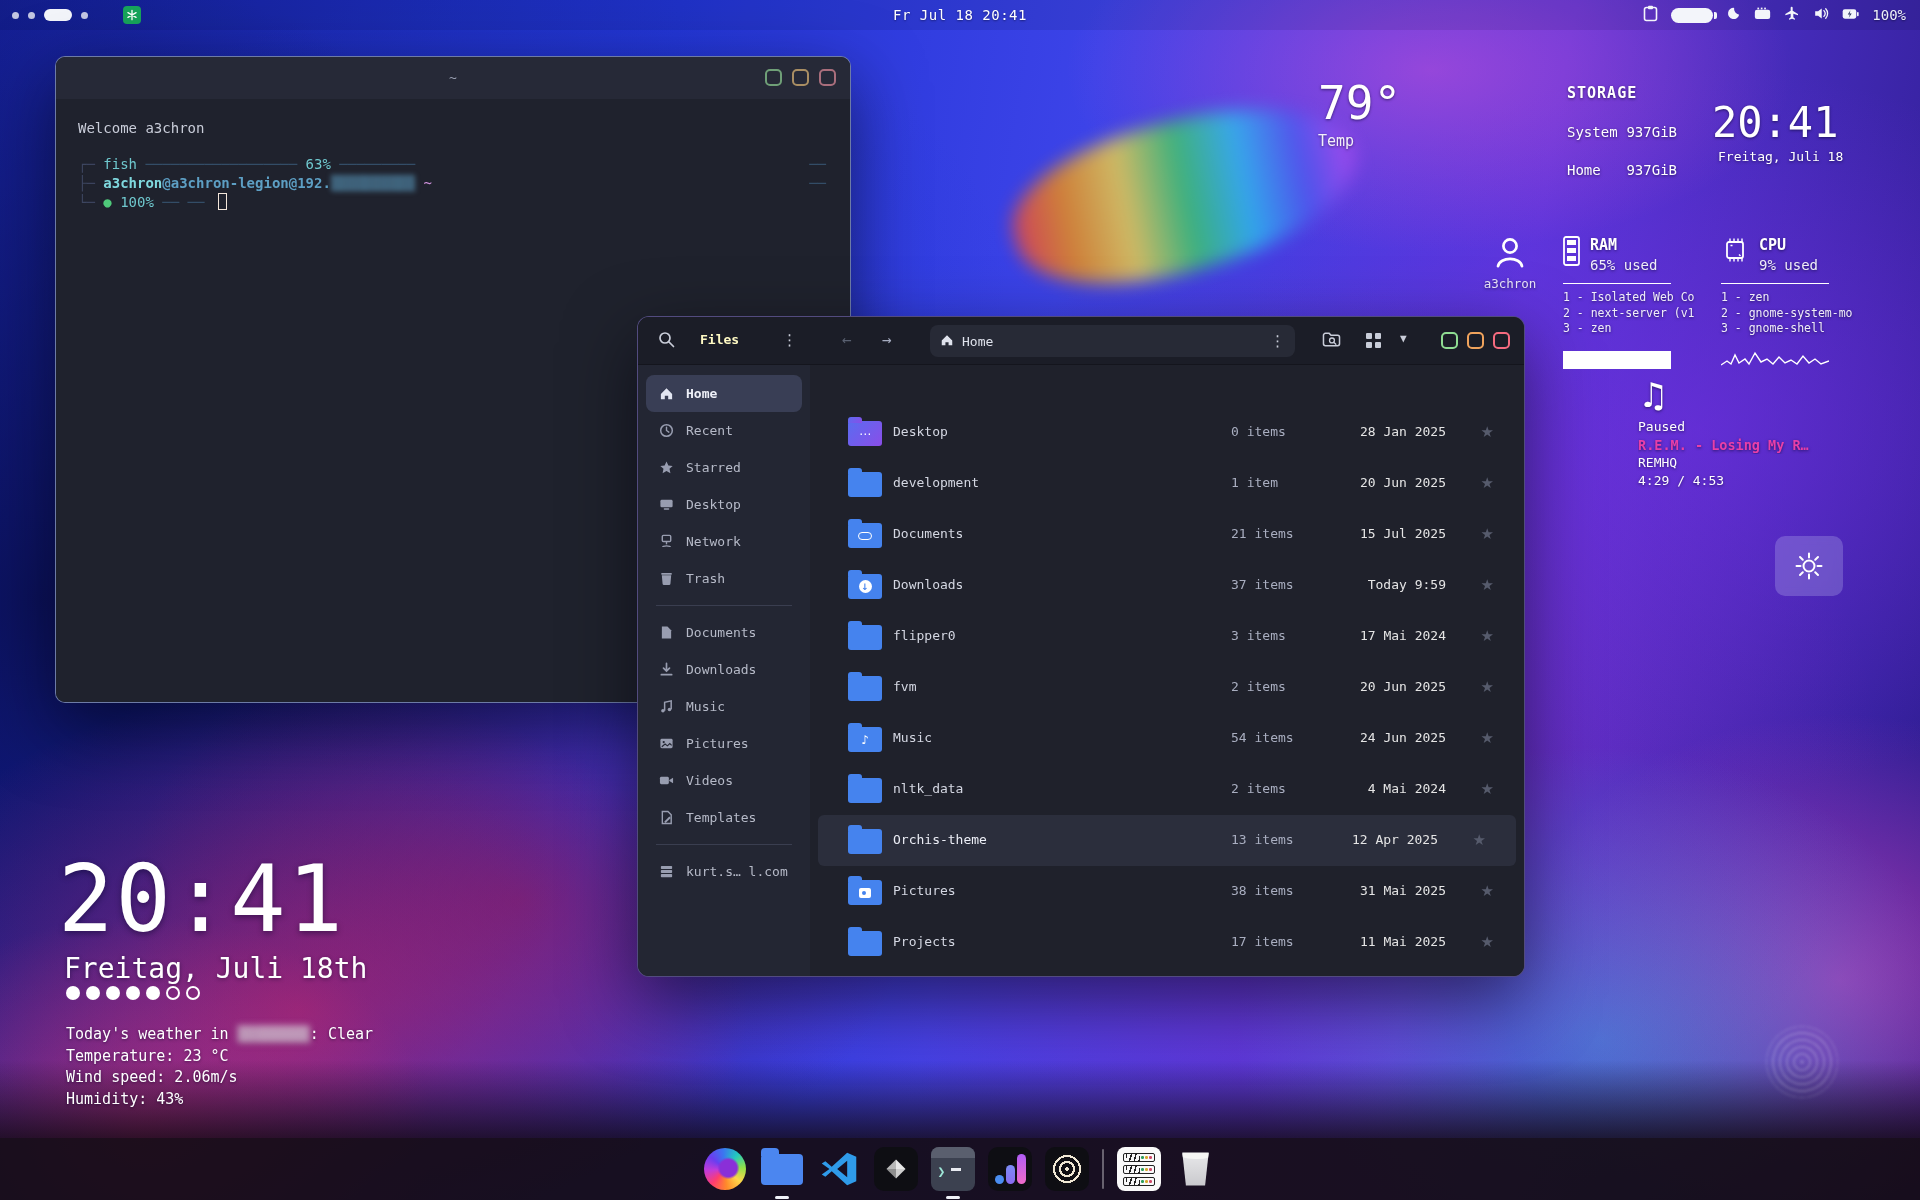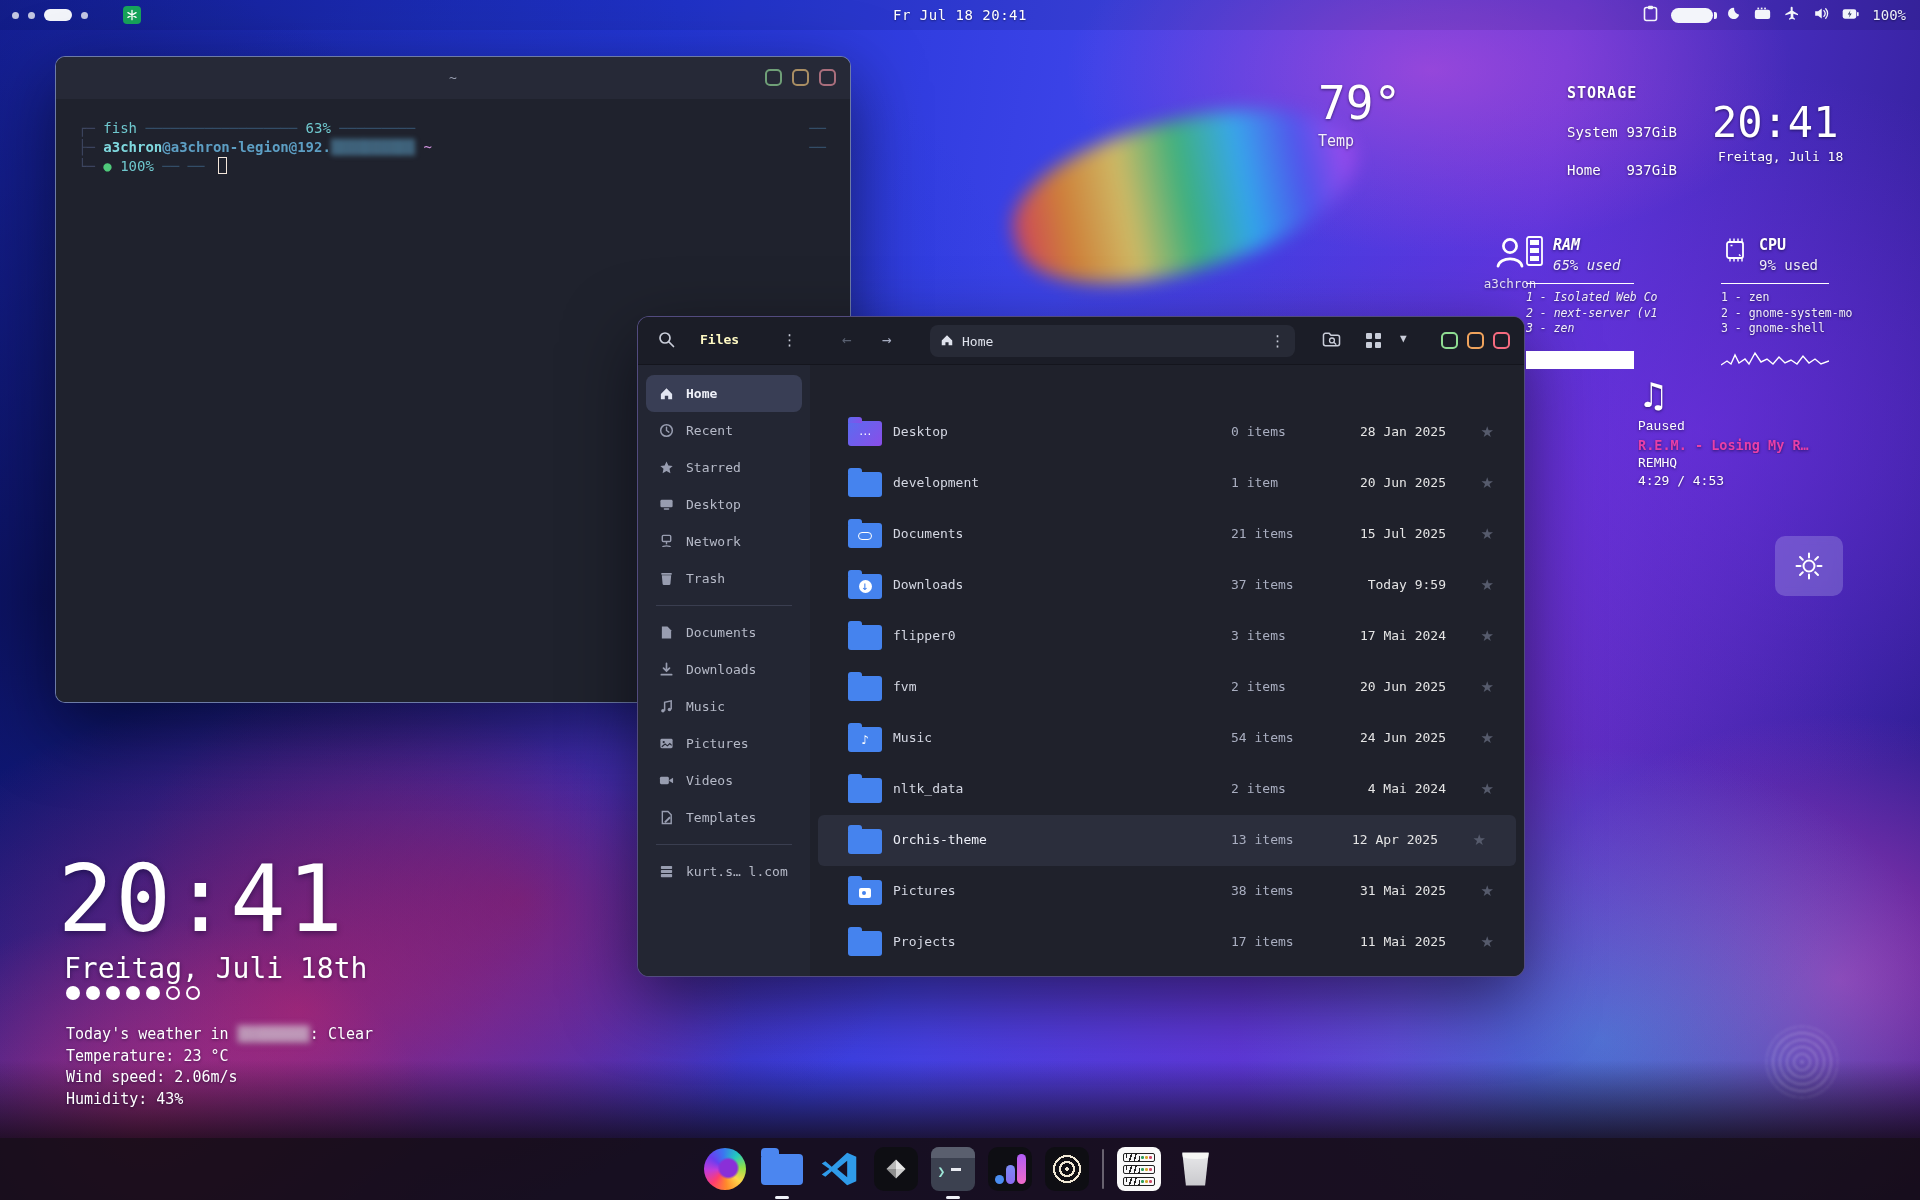--- a/index.html
+++ b/index.html
@@ -305,6 +305,7 @@
       </div>
     </div>
     <div class="term-body">
+      <div class="term-welcome">Welcome a3chron</div>
       <div class="pline"><span class="p-frame">┌─ </span><span class="p-teal">fish</span><span class="p-sep"> ────────────────── </span><span class="p-teal">63%</span><span class="p-sep"> ─────────</span><span class="p-right">──</span></div>
       <div class="pline"><span class="p-frame">├─ </span><span class="p-user">a3chron</span><span class="p-host">@a3chron-legion@192.</span><span class="p-blur">▒▒▒▒▒▒▒▒▒▒</span><span class="p-tilde"> ~</span><span class="p-right">──</span></div>
       <div class="pline"><span class="p-frame">└─ </span><span class="p-green">●</span><span class="p-teal"> 100% </span><span class="p-sep">── ──</span><span class="cursor"></span></div>

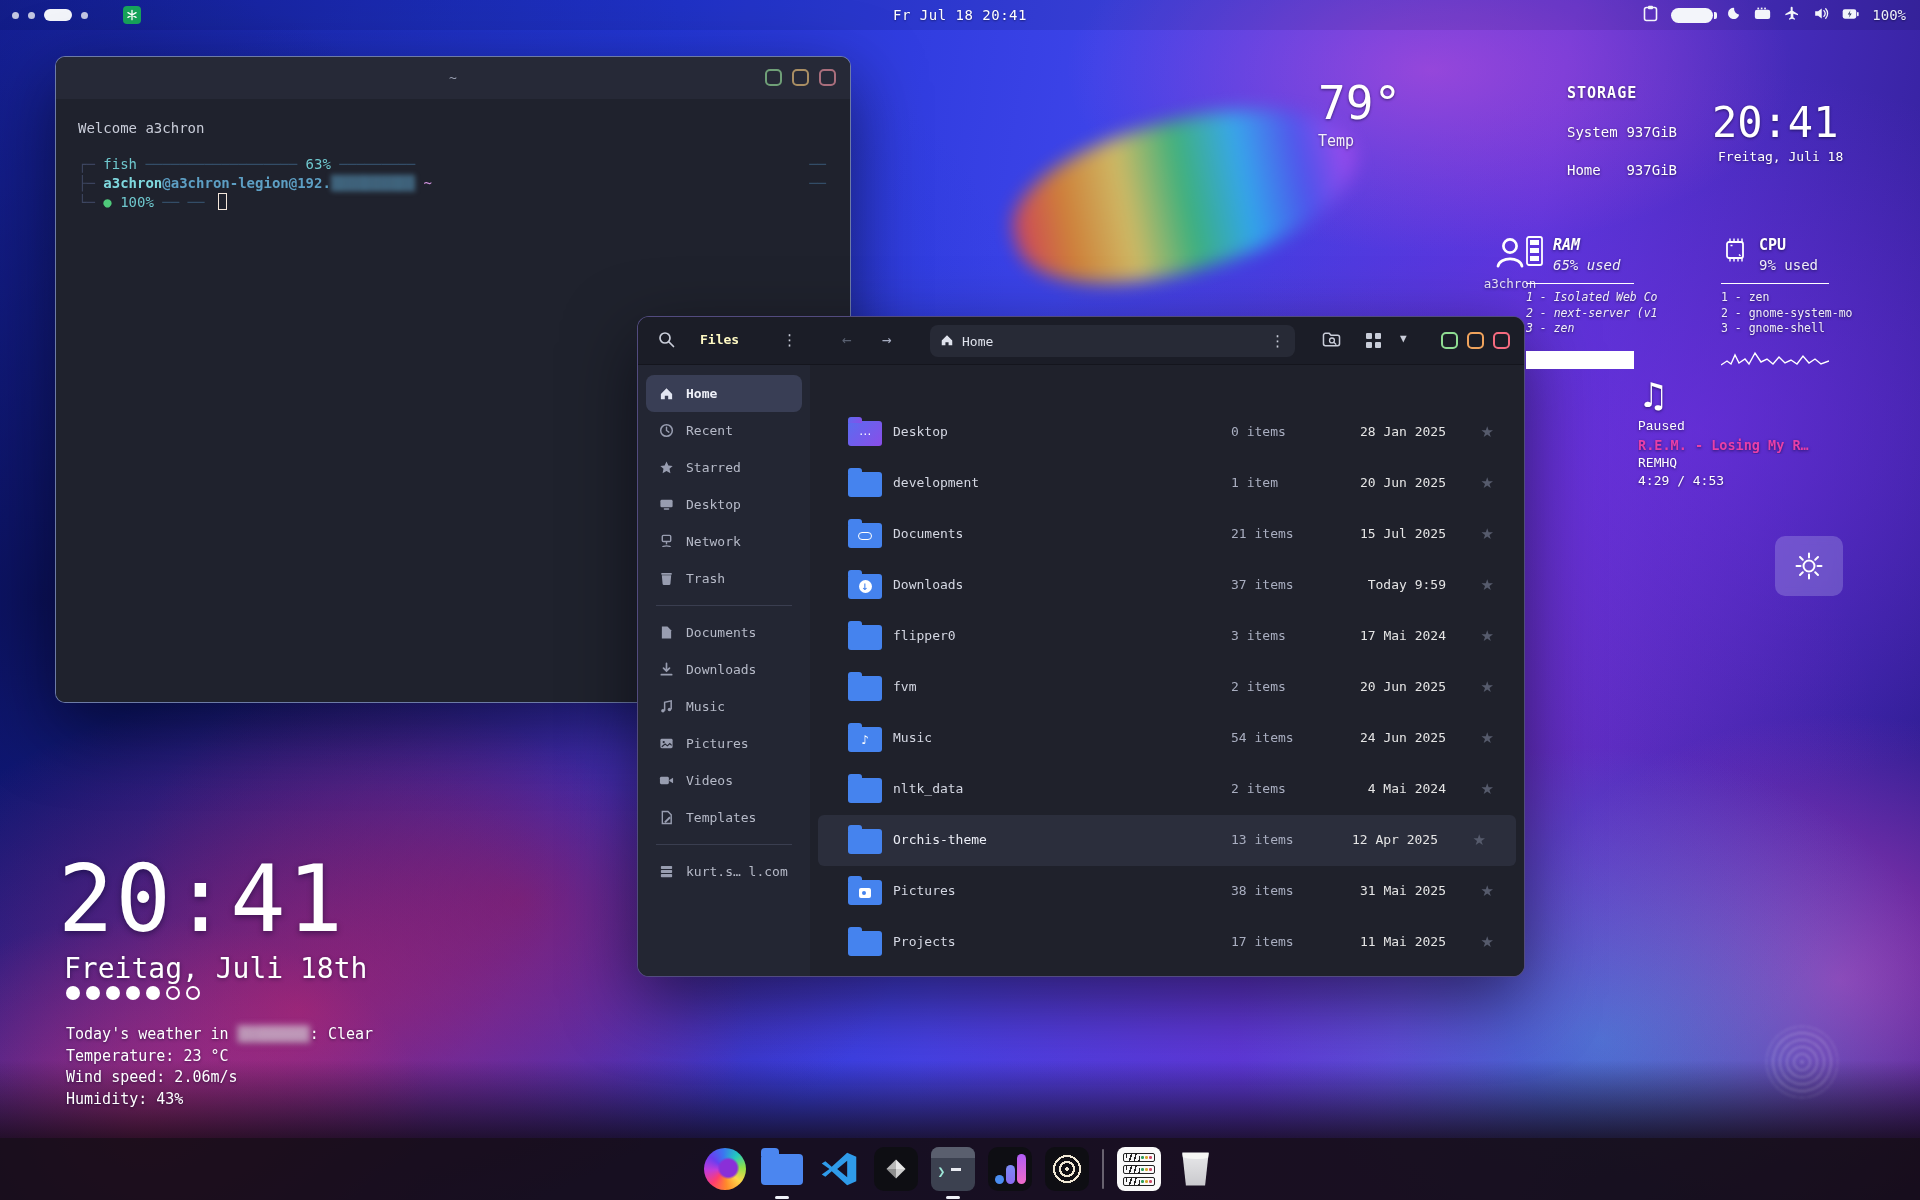--- a/index.html
+++ b/index.html
@@ -154,7 +154,7 @@
   .w-clock .date { font-size:13px; margin-top:2px; margin-left:6px; }
   .w-user { left:1478px; top:234px; width:64px; text-align:center; }
   .w-user .uname { font-size:12.5px; margin-top:2px; color:rgba(255,255,255,.85); }
-  .w-ram { left:1526px; top:236px; width:116px;font-style:italic; }
+  .w-ram { left:1563px; top:236px; width:116px; }
   .w-cpu { left:1721px; top:236px; width:116px; }
   .hw-head { display:flex; gap:10px; align-items:flex-start; }
   .hw-txt .t { font-weight:bold; font-size:15px; }

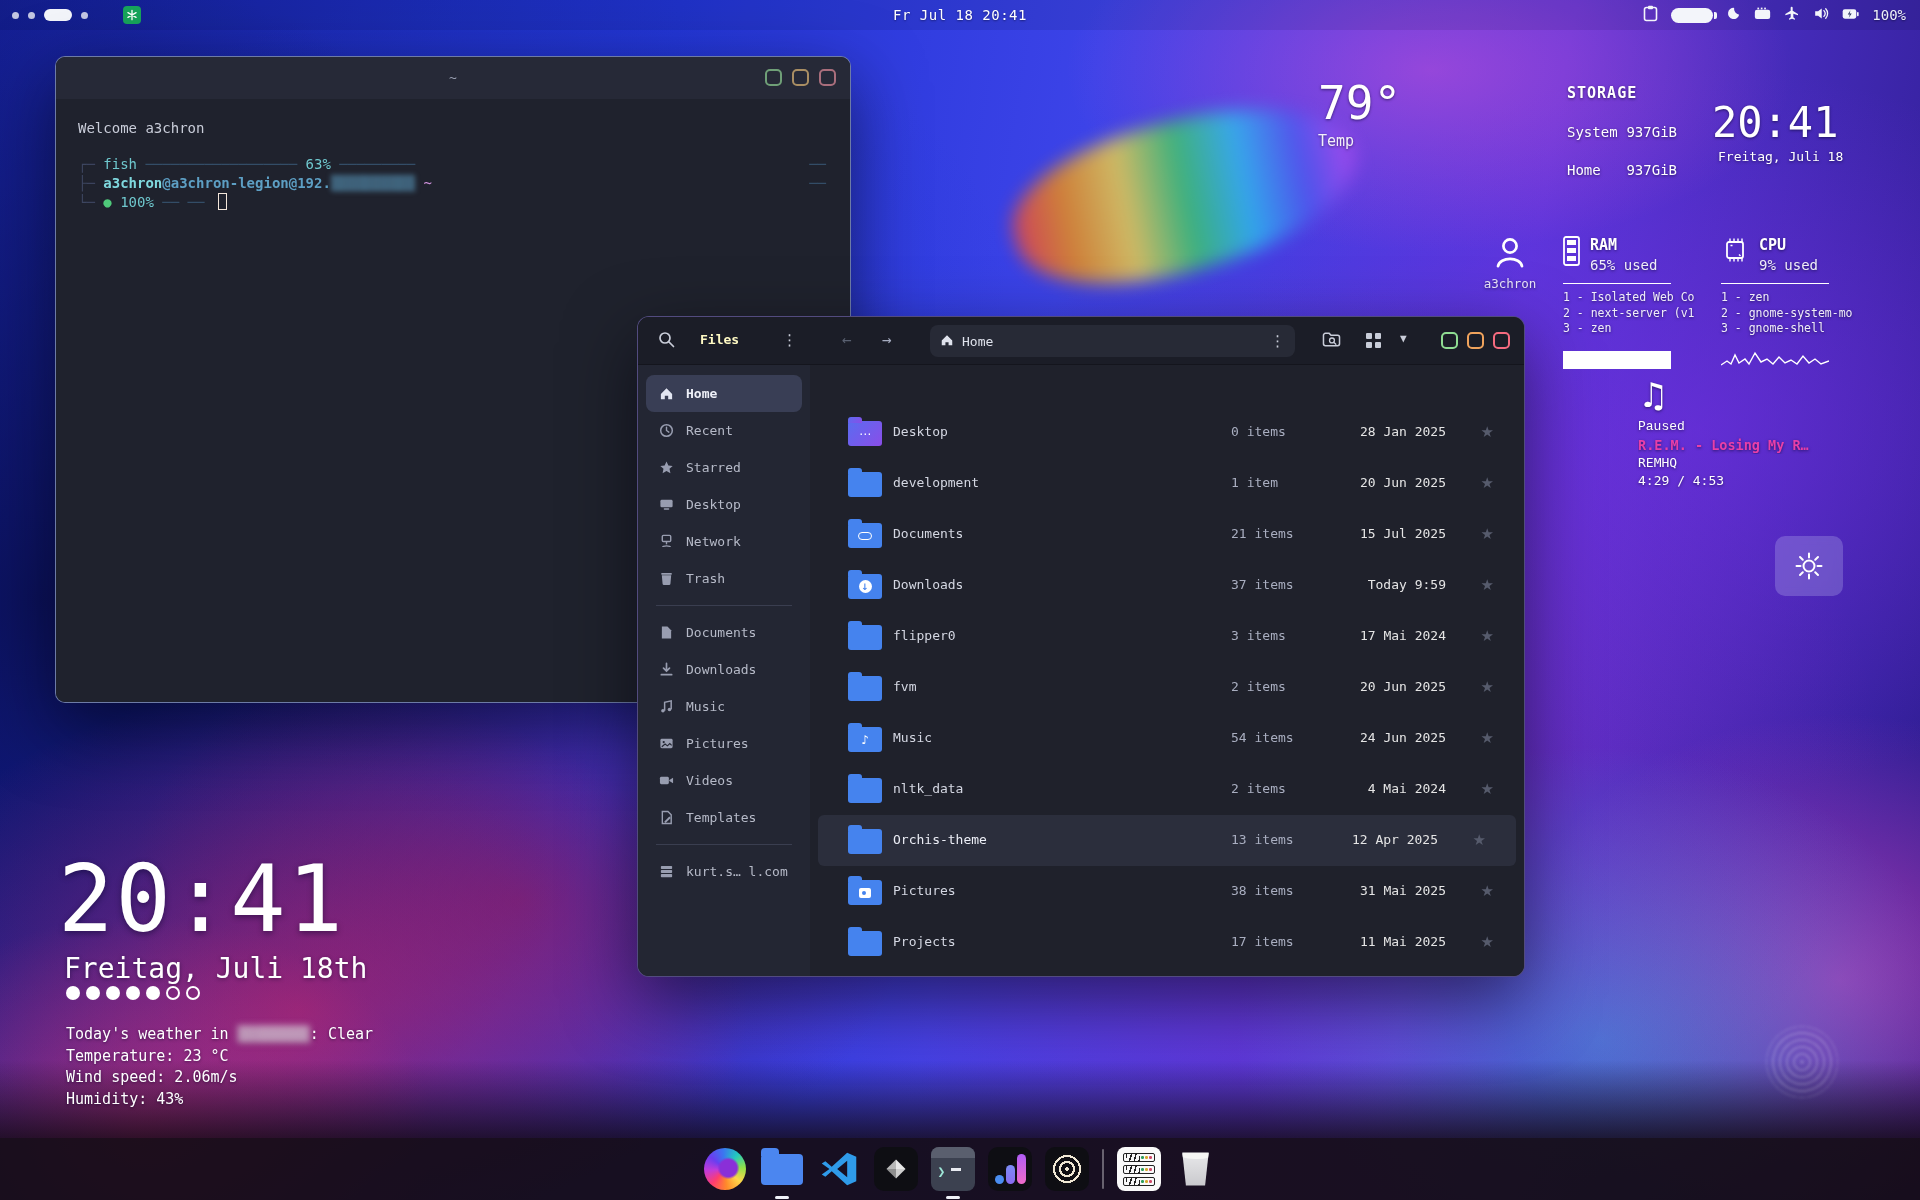--- a/index.html
+++ b/index.html
@@ -165,7 +165,7 @@
   .cpu-graph { margin-top:10px; display:block; }
   .w-music { left:1638px; top:386px; width:190px; font-size:13px; line-height:18px; }
   .w-music .note { font-size:34px; font-family:"DejaVu Sans", sans-serif; }
-  .w-music .status { margin-top:14px;font-family:Liberation Mono, monospace; }
+  .w-music .status { margin-top:14px; }
   .w-music .track { color:#e83fa8; font-weight:bold; font-size:13.5px; white-space:nowrap;
     overflow:hidden; }
   .brightness-osd { position:absolute; left:1775px; top:536px; width:68px; height:60px;

